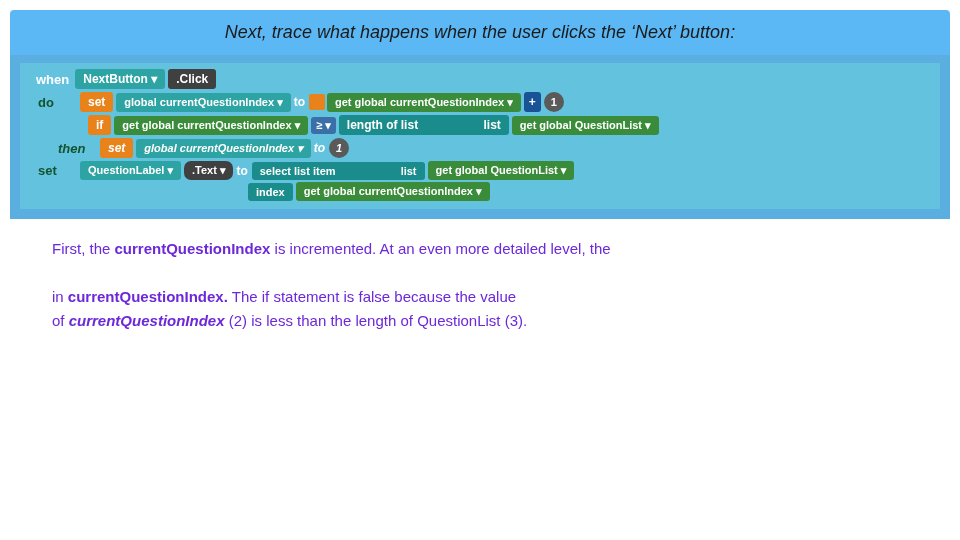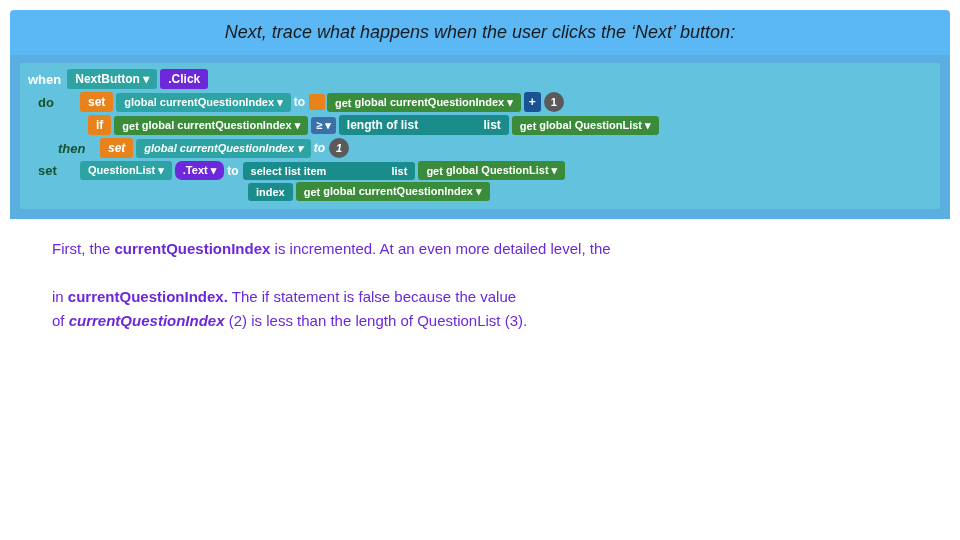--- a/index.html
+++ b/index.html
@@ -114,6 +114,7 @@
       display: flex;
       align-items: center;
       margin-bottom: 3px;
+      margin-left: 8px;
     }
 
     .do-section {

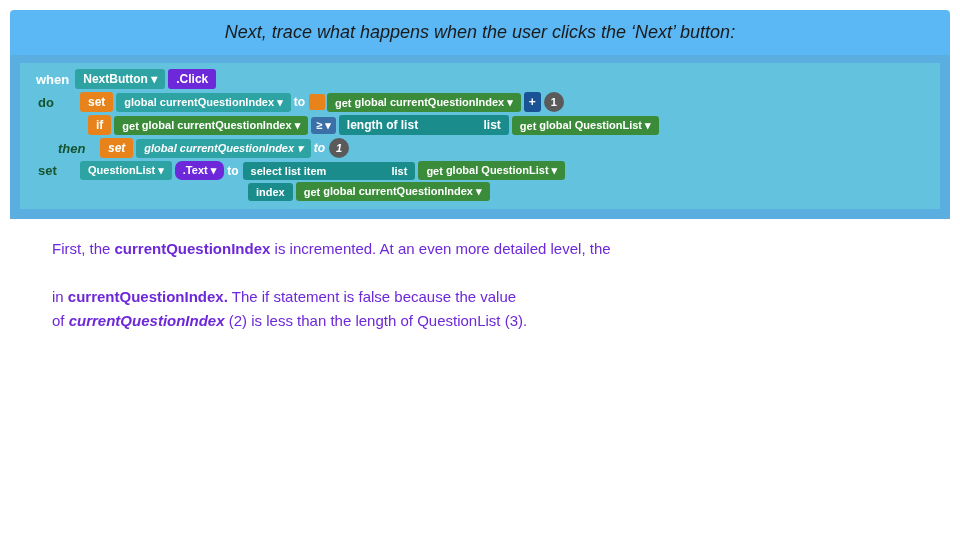--- a/index.html
+++ b/index.html
@@ -41,7 +41,7 @@
     
     .block {
       display: inline-flex;
-      align-items: flex-end;
+      align-items: flex-start;
       padding: 3px 8px;
       border-radius: 3px;
       font-size: 12px;

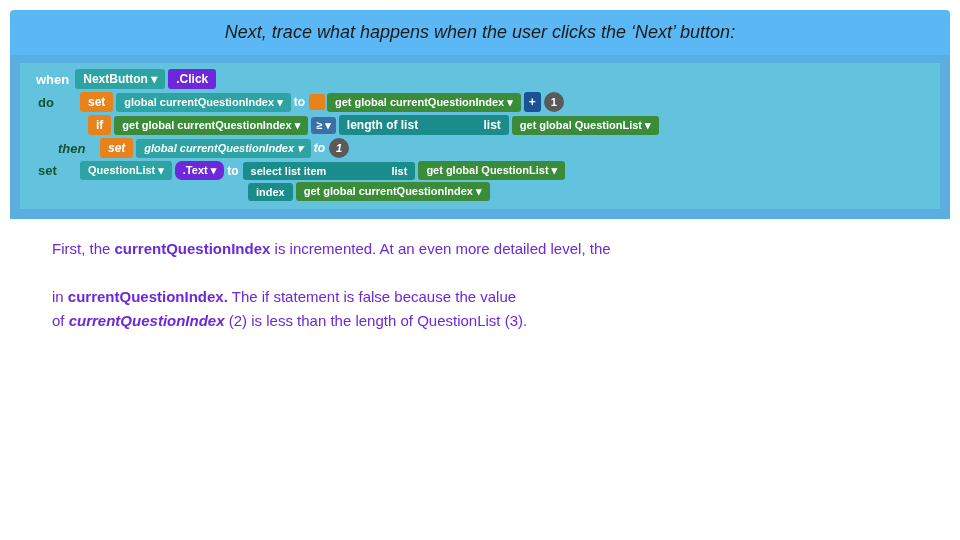--- a/index.html
+++ b/index.html
@@ -54,7 +54,7 @@
 
     .block-orange { background: #e8821a; }
     .block-teal { background: #2ea3a3; }
-    .block-blue { background: #6d28d9; }
+    .block-blue { background: #404040; }
     .block-dark-teal { background: #1a8c8c; gap: 31px; }
     .block-green { background: #3a8c3a; }
     .block-dark-blue { background: #1a5296; }

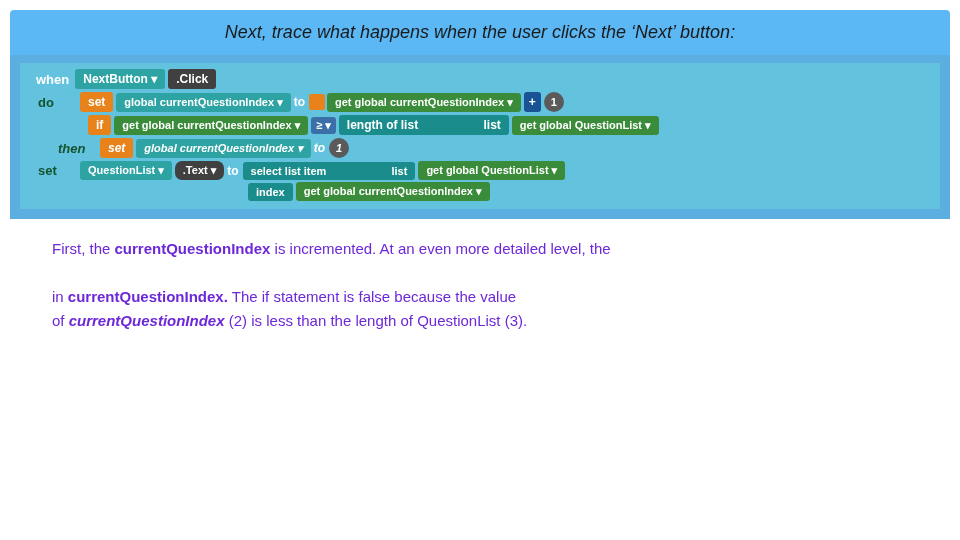--- a/index.html
+++ b/index.html
@@ -210,7 +210,7 @@
         <div class="set-row row-group" style="display:flex;align-items:center;margin-bottom:2px;">
           <span class="do-label">set</span>
           <span class="block block-teal" style="font-size:11px;">
-            <span>QuestionList ▾</span>
+            <span>QuestionLabel ▾</span>
           </span>
           <span class="block block-blue" style="font-size:11px;border-radius:7px;">
             <span>.Text ▾</span>

